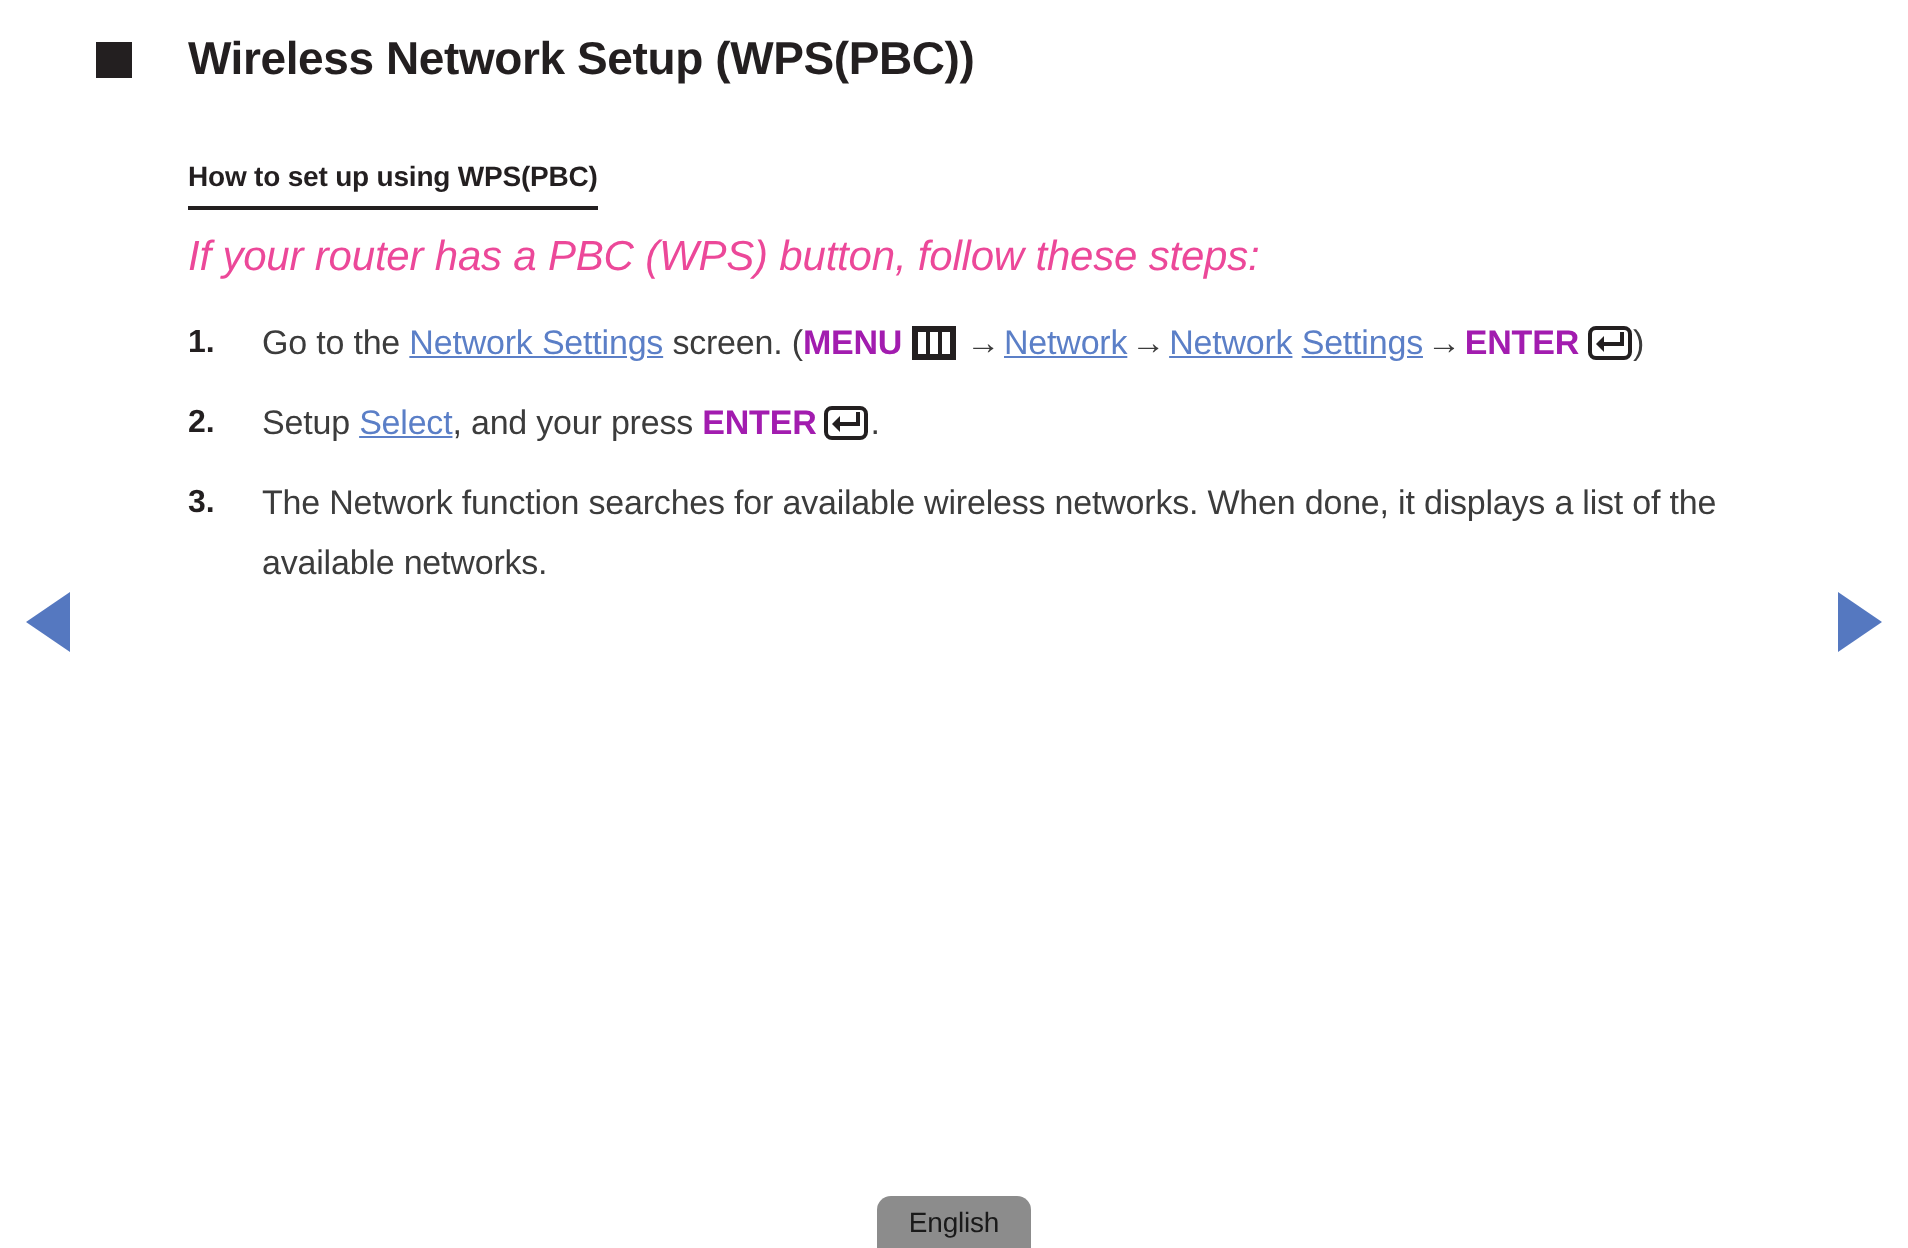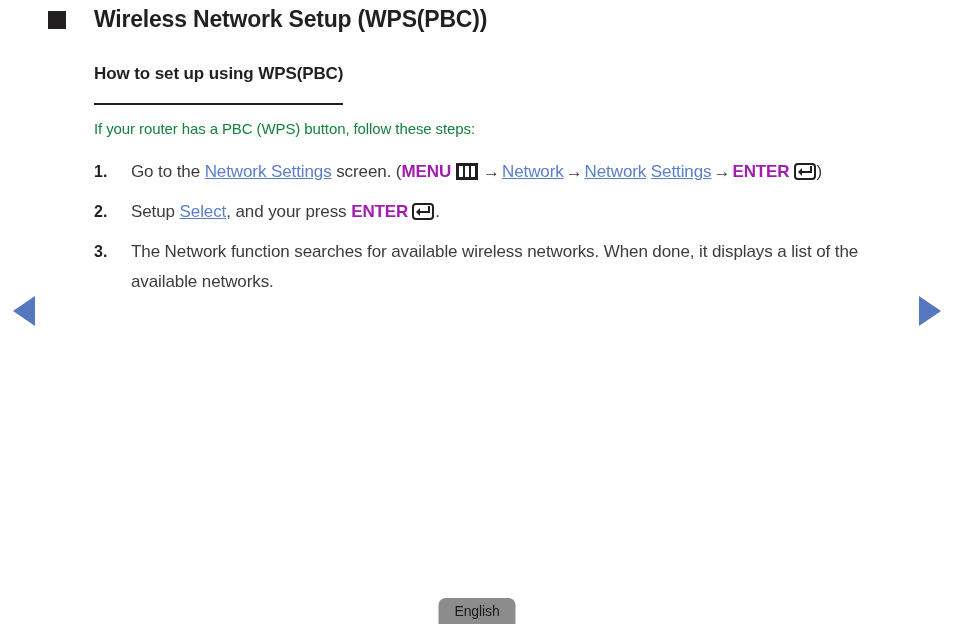--- a/index.html
+++ b/index.html
@@ -27,7 +27,7 @@
   .heading-row {
     position: absolute;
     left: 48px;
-    top: 4px;
+    top: 14px;
     right: 40px;
     display: flex;
     align-items: flex-start;

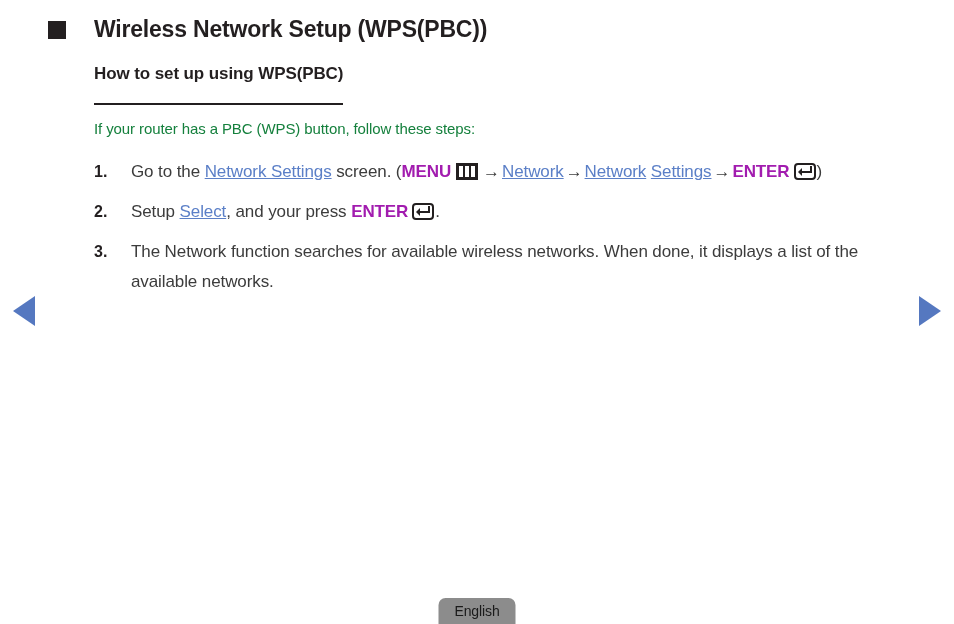--- a/index.html
+++ b/index.html
@@ -58,14 +58,15 @@
   }
 
   .subtitle {
-    font-size: 17px;
+    font-size: 14px;
     font-weight: bold;
     color: #231f20;
     line-height: 24px;
     display: inline-block;
     border-bottom: 2px solid #231f20;
-    padding-bottom: 17px;
-    letter-spacing: -0.1px;
+    padding-bottom: 3px;
+    letter-spacing: -0.1px;
+    margin-top: 14px;
   }
 
   .intro {

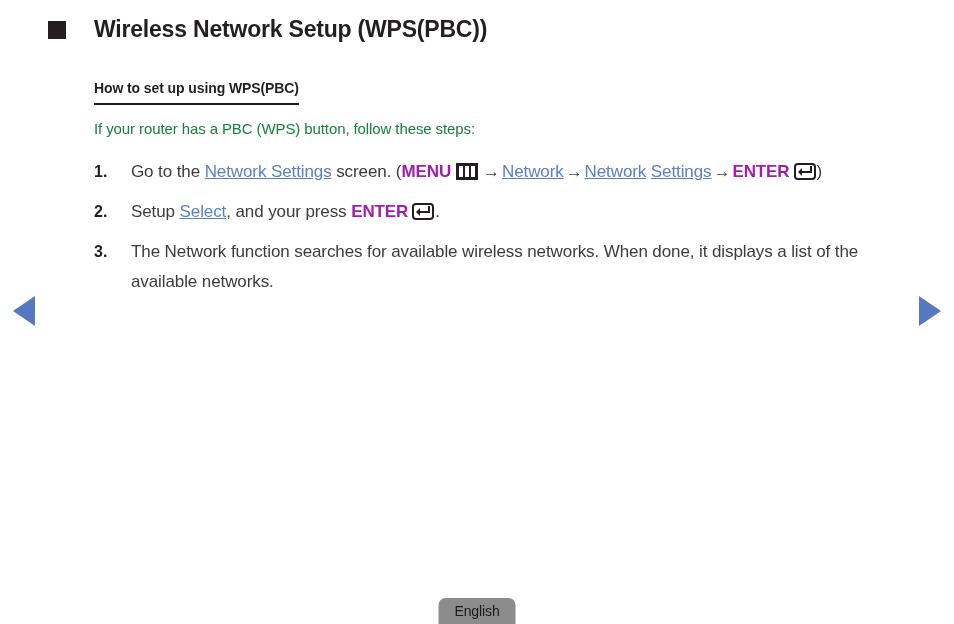--- a/index.html
+++ b/index.html
@@ -71,10 +71,11 @@
 
   .intro {
     margin-top: 12px;
-    font-size: 15px;
+    font-size: 21px;
     line-height: 24px;
-    color: #15803d;
-    letter-spacing: -0.1px;
+    color: #ec4899;
+    letter-spacing: -0.1px;
+    font-style: italic;
   }
 
   

